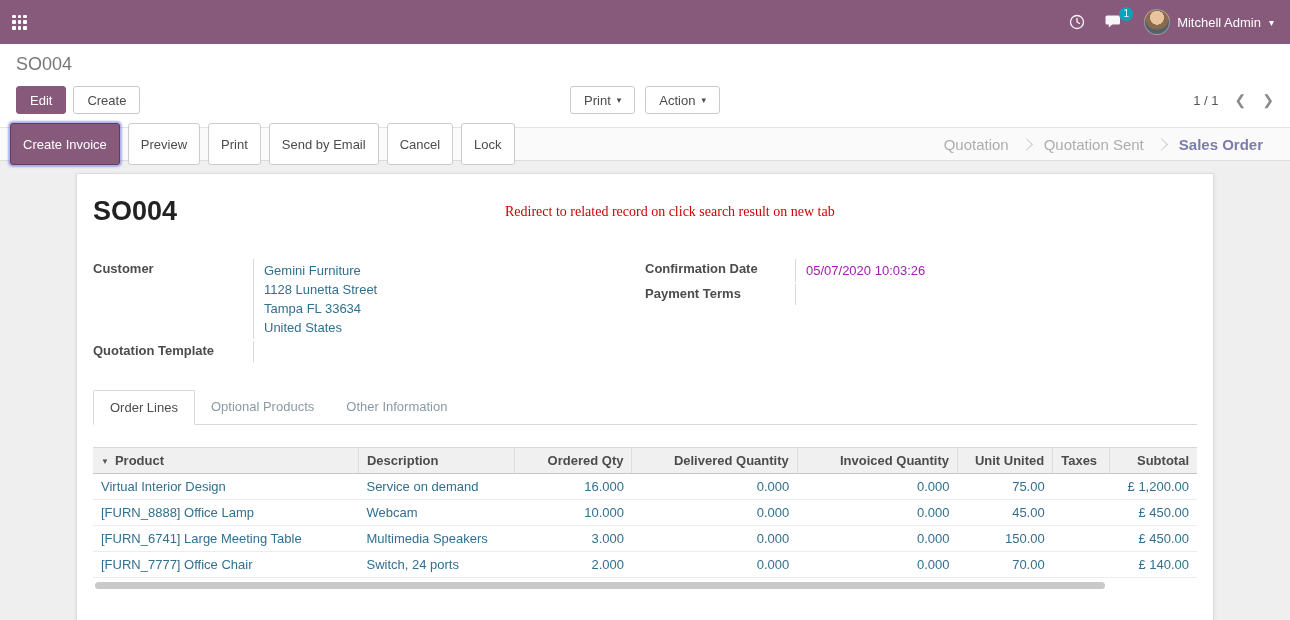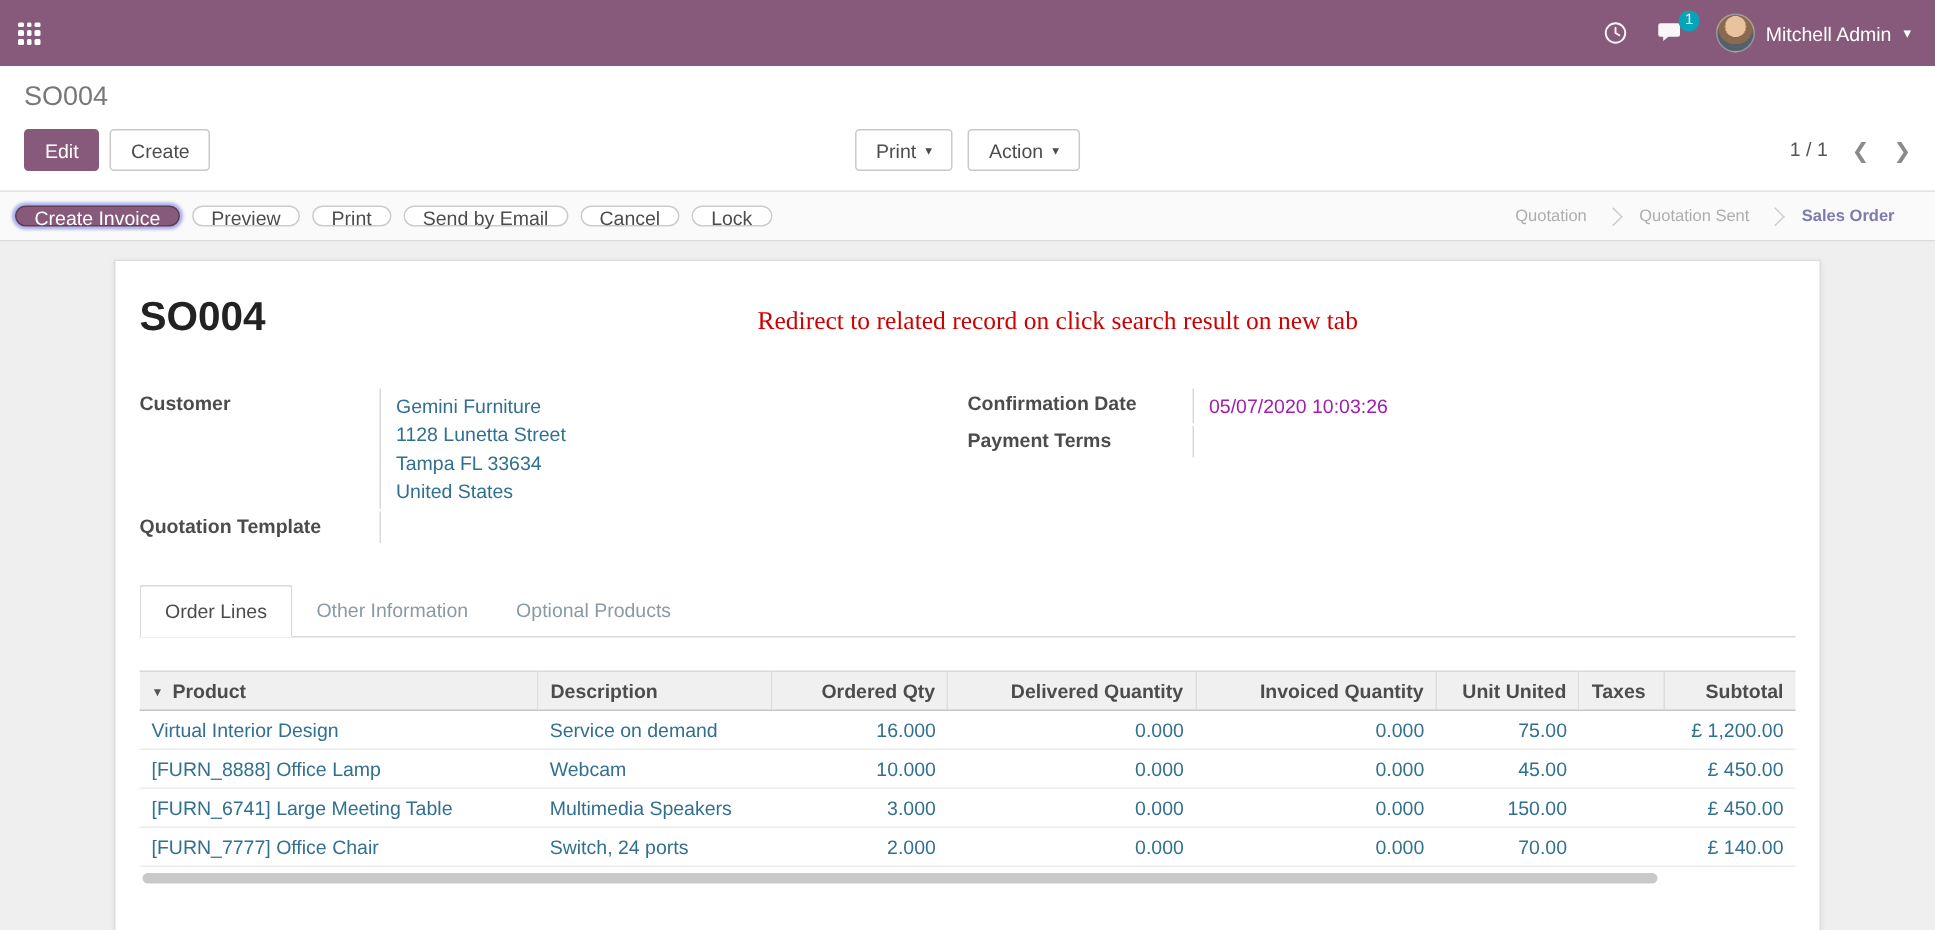--- a/index.html
+++ b/index.html
@@ -54,7 +54,7 @@
   .left-group{display:flex;gap:7px;}
   .center-group{position:absolute;left:50%;transform:translateX(-50%);display:flex;gap:10px;}
   .caret{font-size:9px;line-height:1;}
-  .pager{margin-left:auto;display:flex;align-items:flex-start;gap:16px;color:#555;}
+  .pager{margin-left:auto;display:flex;align-items:center;gap:16px;color:#555;}
   .pager .nav{color:#8a8a8a;font-size:14px;cursor:pointer;}
   
   .statusbar{

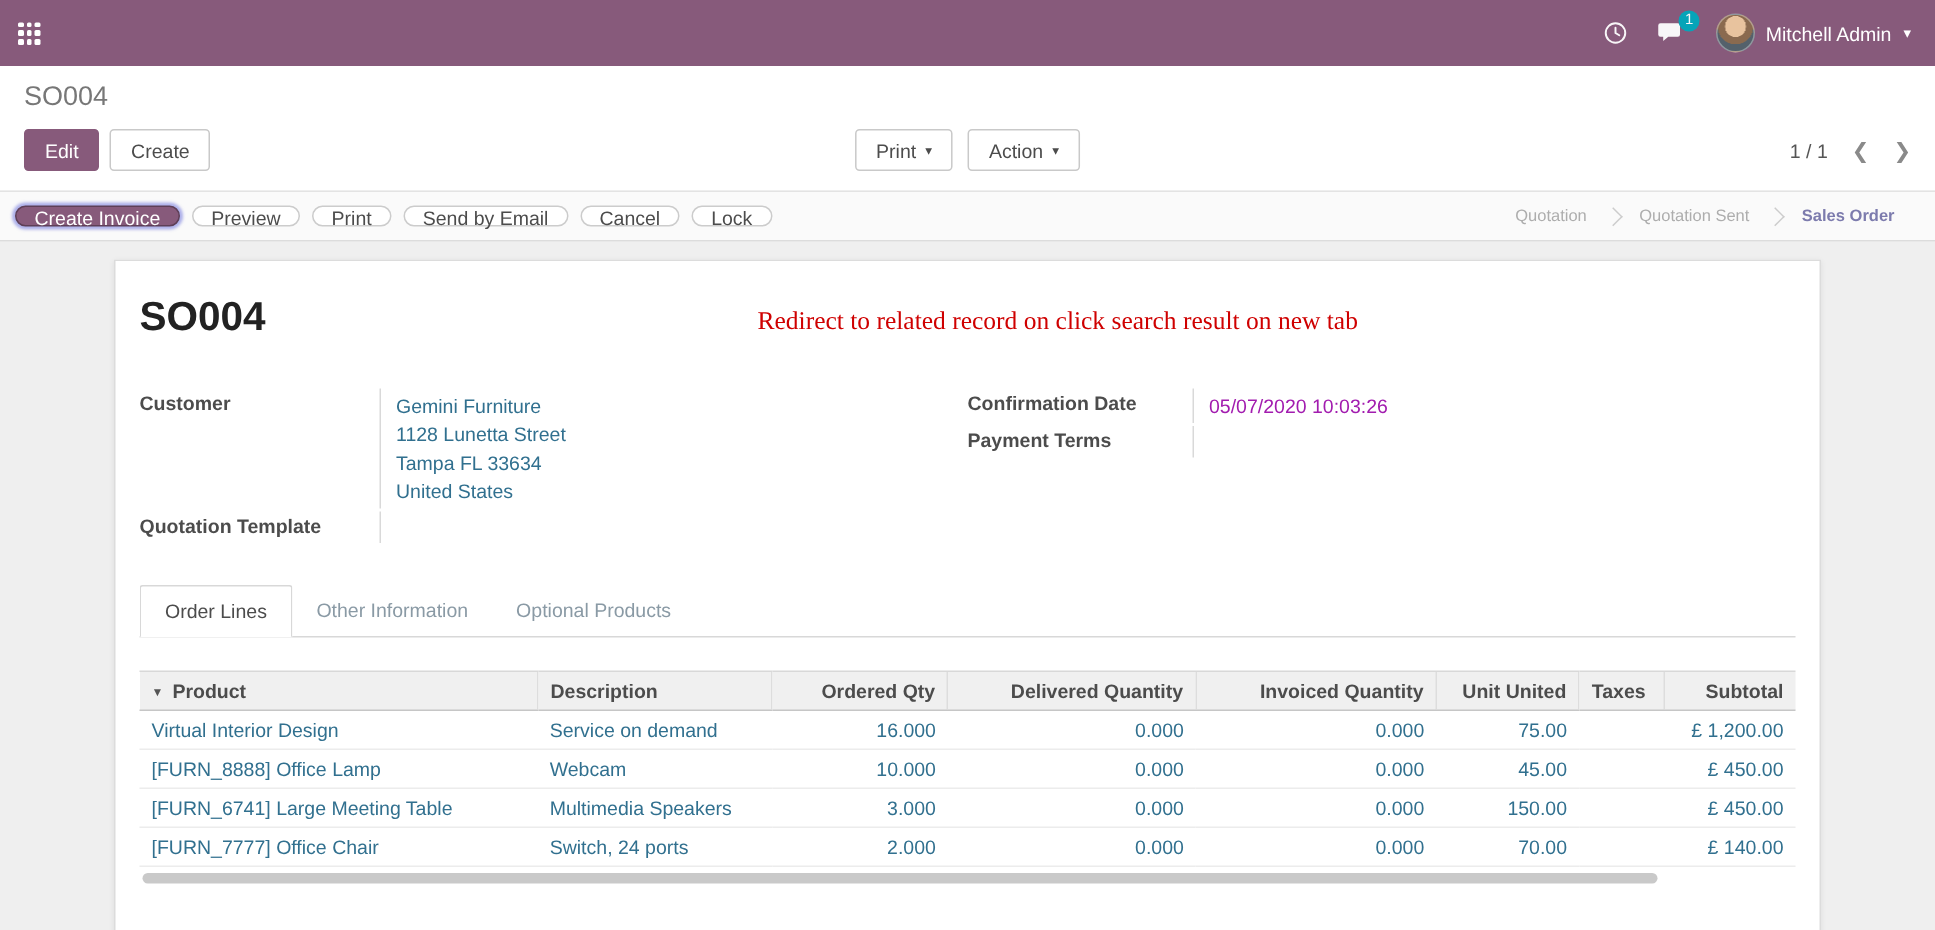--- a/index.html
+++ b/index.html
@@ -63,7 +63,7 @@
   }
   .sb-left{display:flex;gap:8px;}
   .sb-btn{
-    height:14px;padding:0 12px;background:#fff;border:1px solid #ccc;border-radius:13px;
+    height:42px;padding:0 12px;background:#fff;border:1px solid #ccc;border-radius:3px;
     font-size:13px;color:#4c4c4c;cursor:pointer;white-space:nowrap;
   }
   .sb-btn-primary{

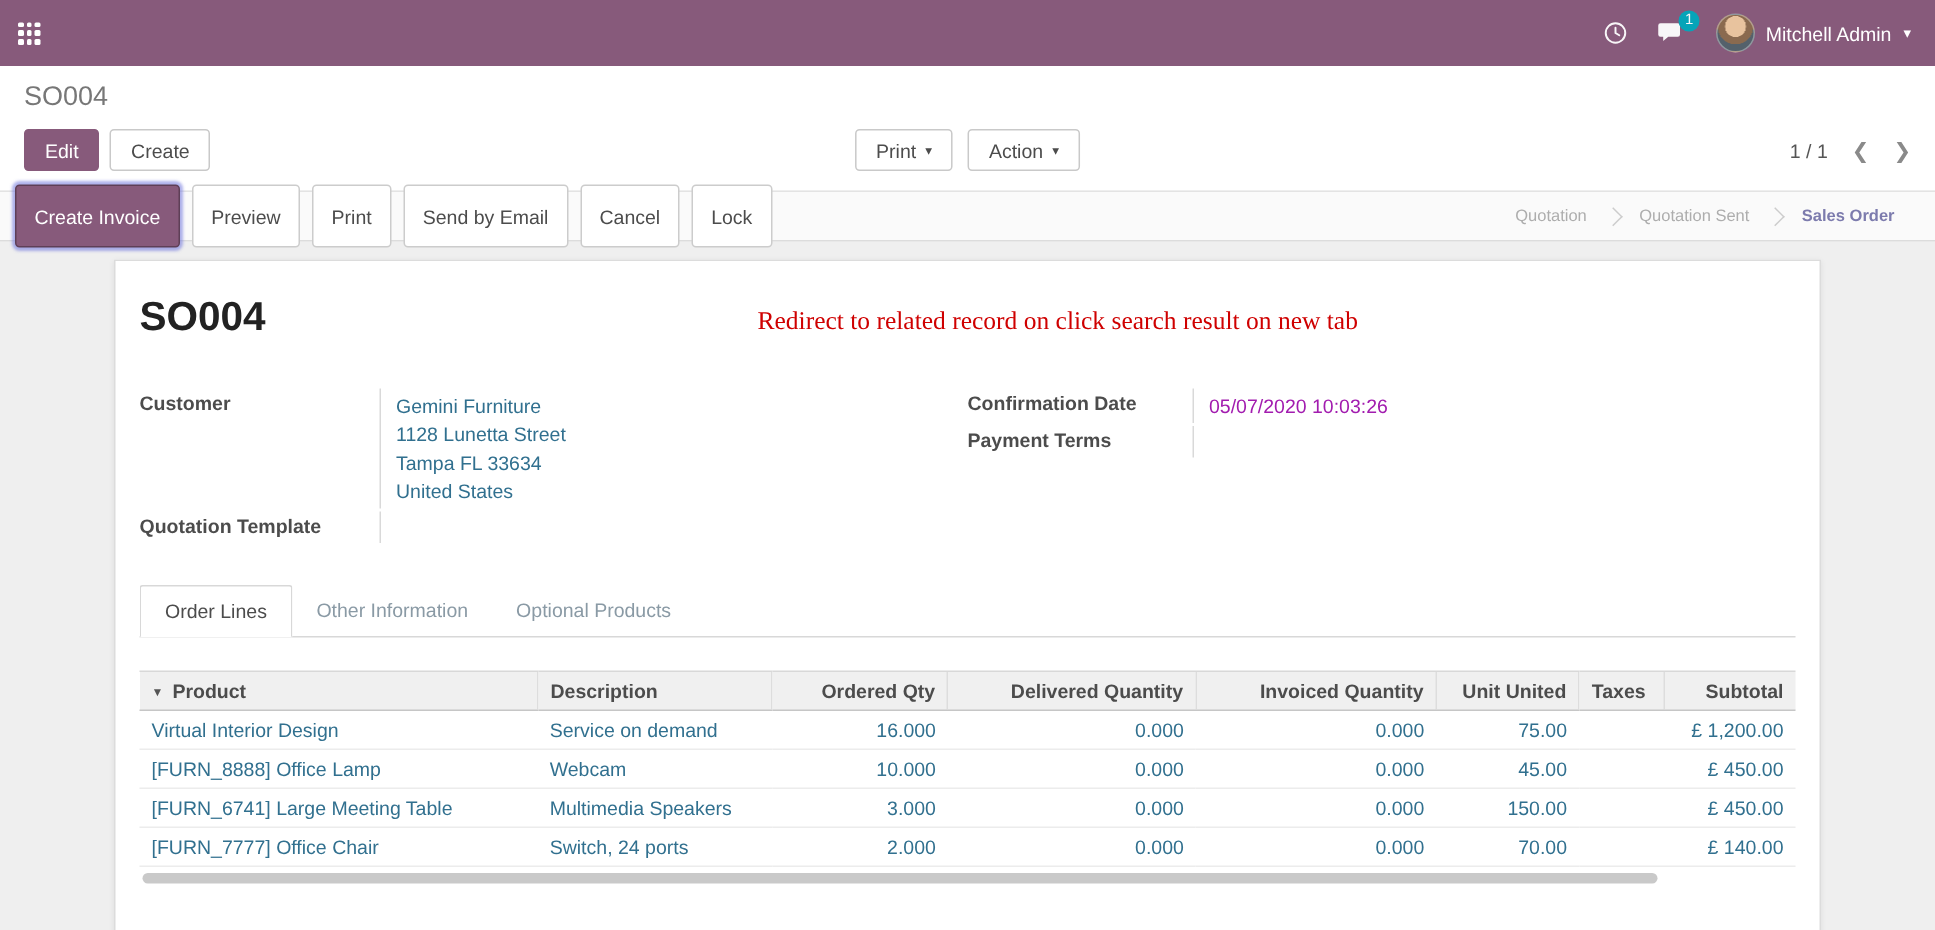--- a/index.html
+++ b/index.html
@@ -71,7 +71,7 @@
     box-shadow:0 0 2px 2px rgba(110,115,220,.55);
   }
   .sb-steps{display:flex;align-items:center;}
-  .step{padding:0 13px;color:#adadad;font-size:11px;cursor:pointer;text-align:center;}
+  .step{padding:0 13px;color:#adadad;font-size:15px;cursor:pointer;text-align:center;}
   .step.active{color:var(--status-active);font-weight:700;}
   .chev-sep{width:9px;height:9px;border-top:1px solid #ccc;border-right:1px solid #ccc;transform:rotate(45deg);}
   

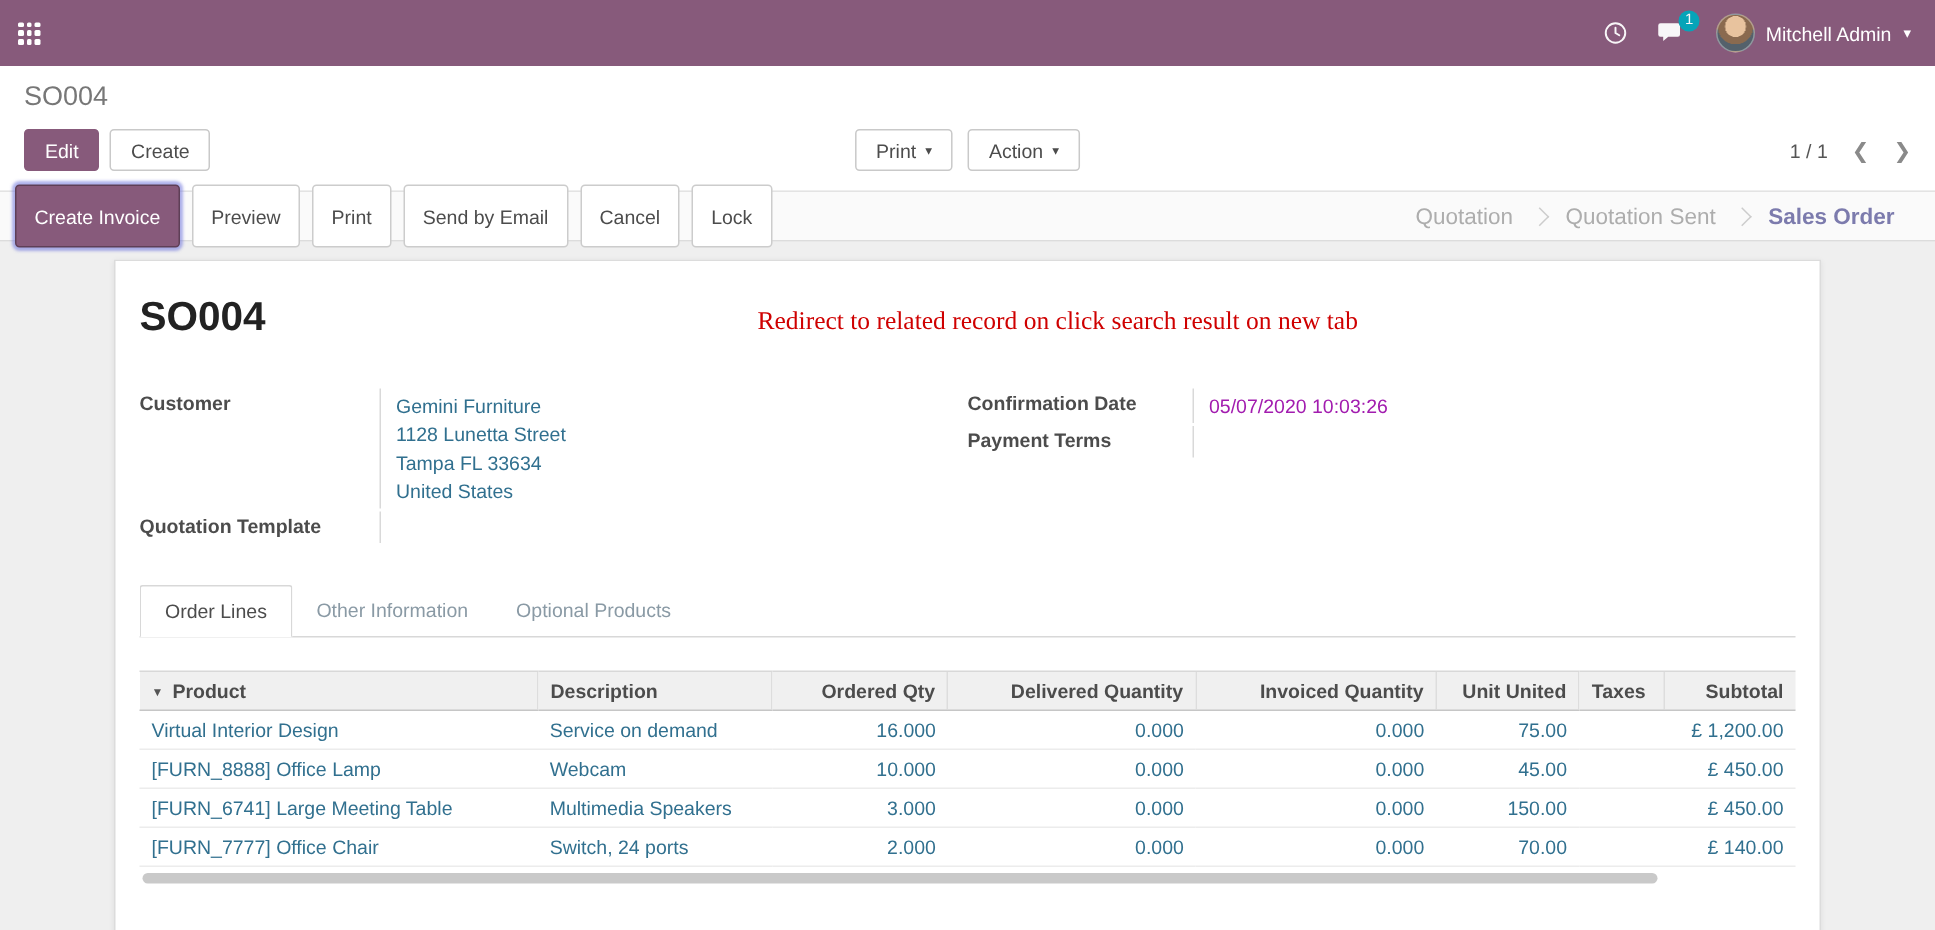--- a/index.html
+++ b/index.html
@@ -84,7 +84,7 @@
   .sheet-title{margin:0 0 32px 0;font-size:27px;font-weight:700;color:#222;}
   .annotation{
     position:absolute;left:428px;top:30px;color:#cf0000;
-    font-family:"Liberation Serif", serif;font-size:17px;white-space:nowrap;
+    font-family:"Liberation Serif", serif;font-size:14px;white-space:nowrap;
   }
   .fields-grid{display:grid;grid-template-columns:1fr 1fr;margin-bottom:26px;}
   .field-row{display:flex;margin-bottom:2px;}

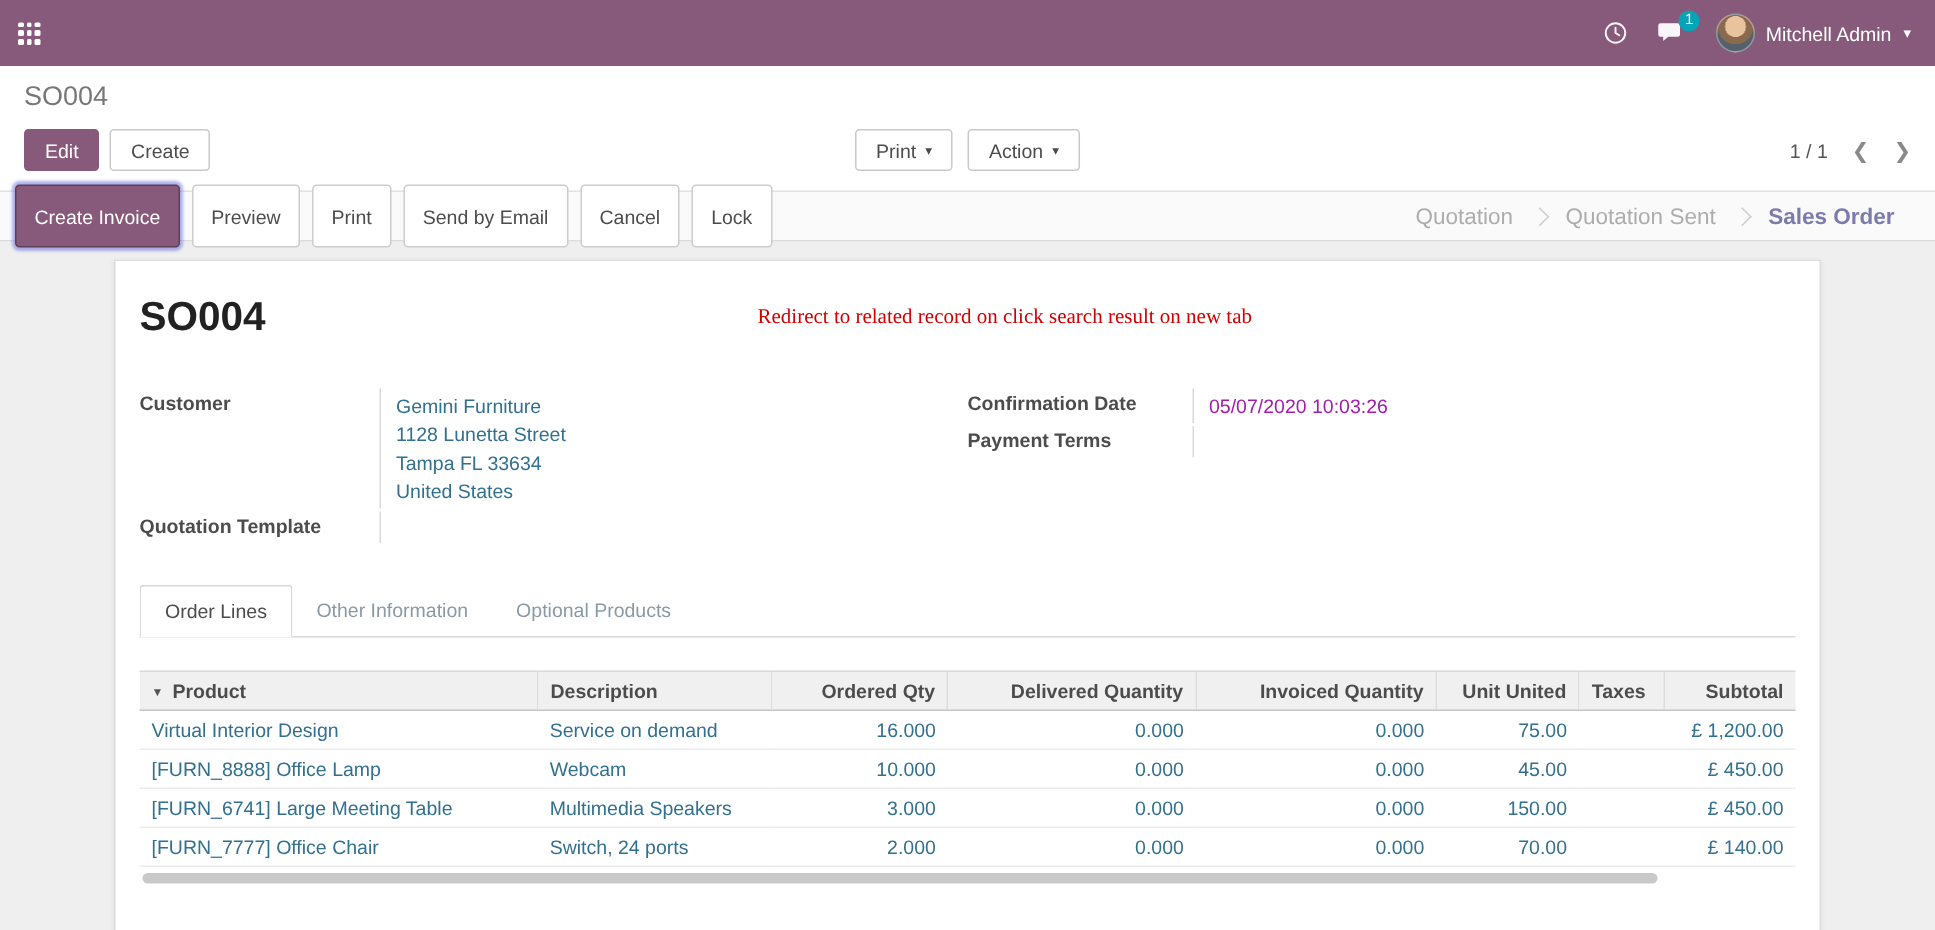--- a/index.html
+++ b/index.html
@@ -231,8 +231,8 @@
 
     <div class="tabs">
       <span class="tab active">Order Lines</span>
+      <span class="tab">Optional Products</span>
       <span class="tab">Other Information</span>
-      <span class="tab">Optional Products</span>
     </div>
 
     <table class="lines">

